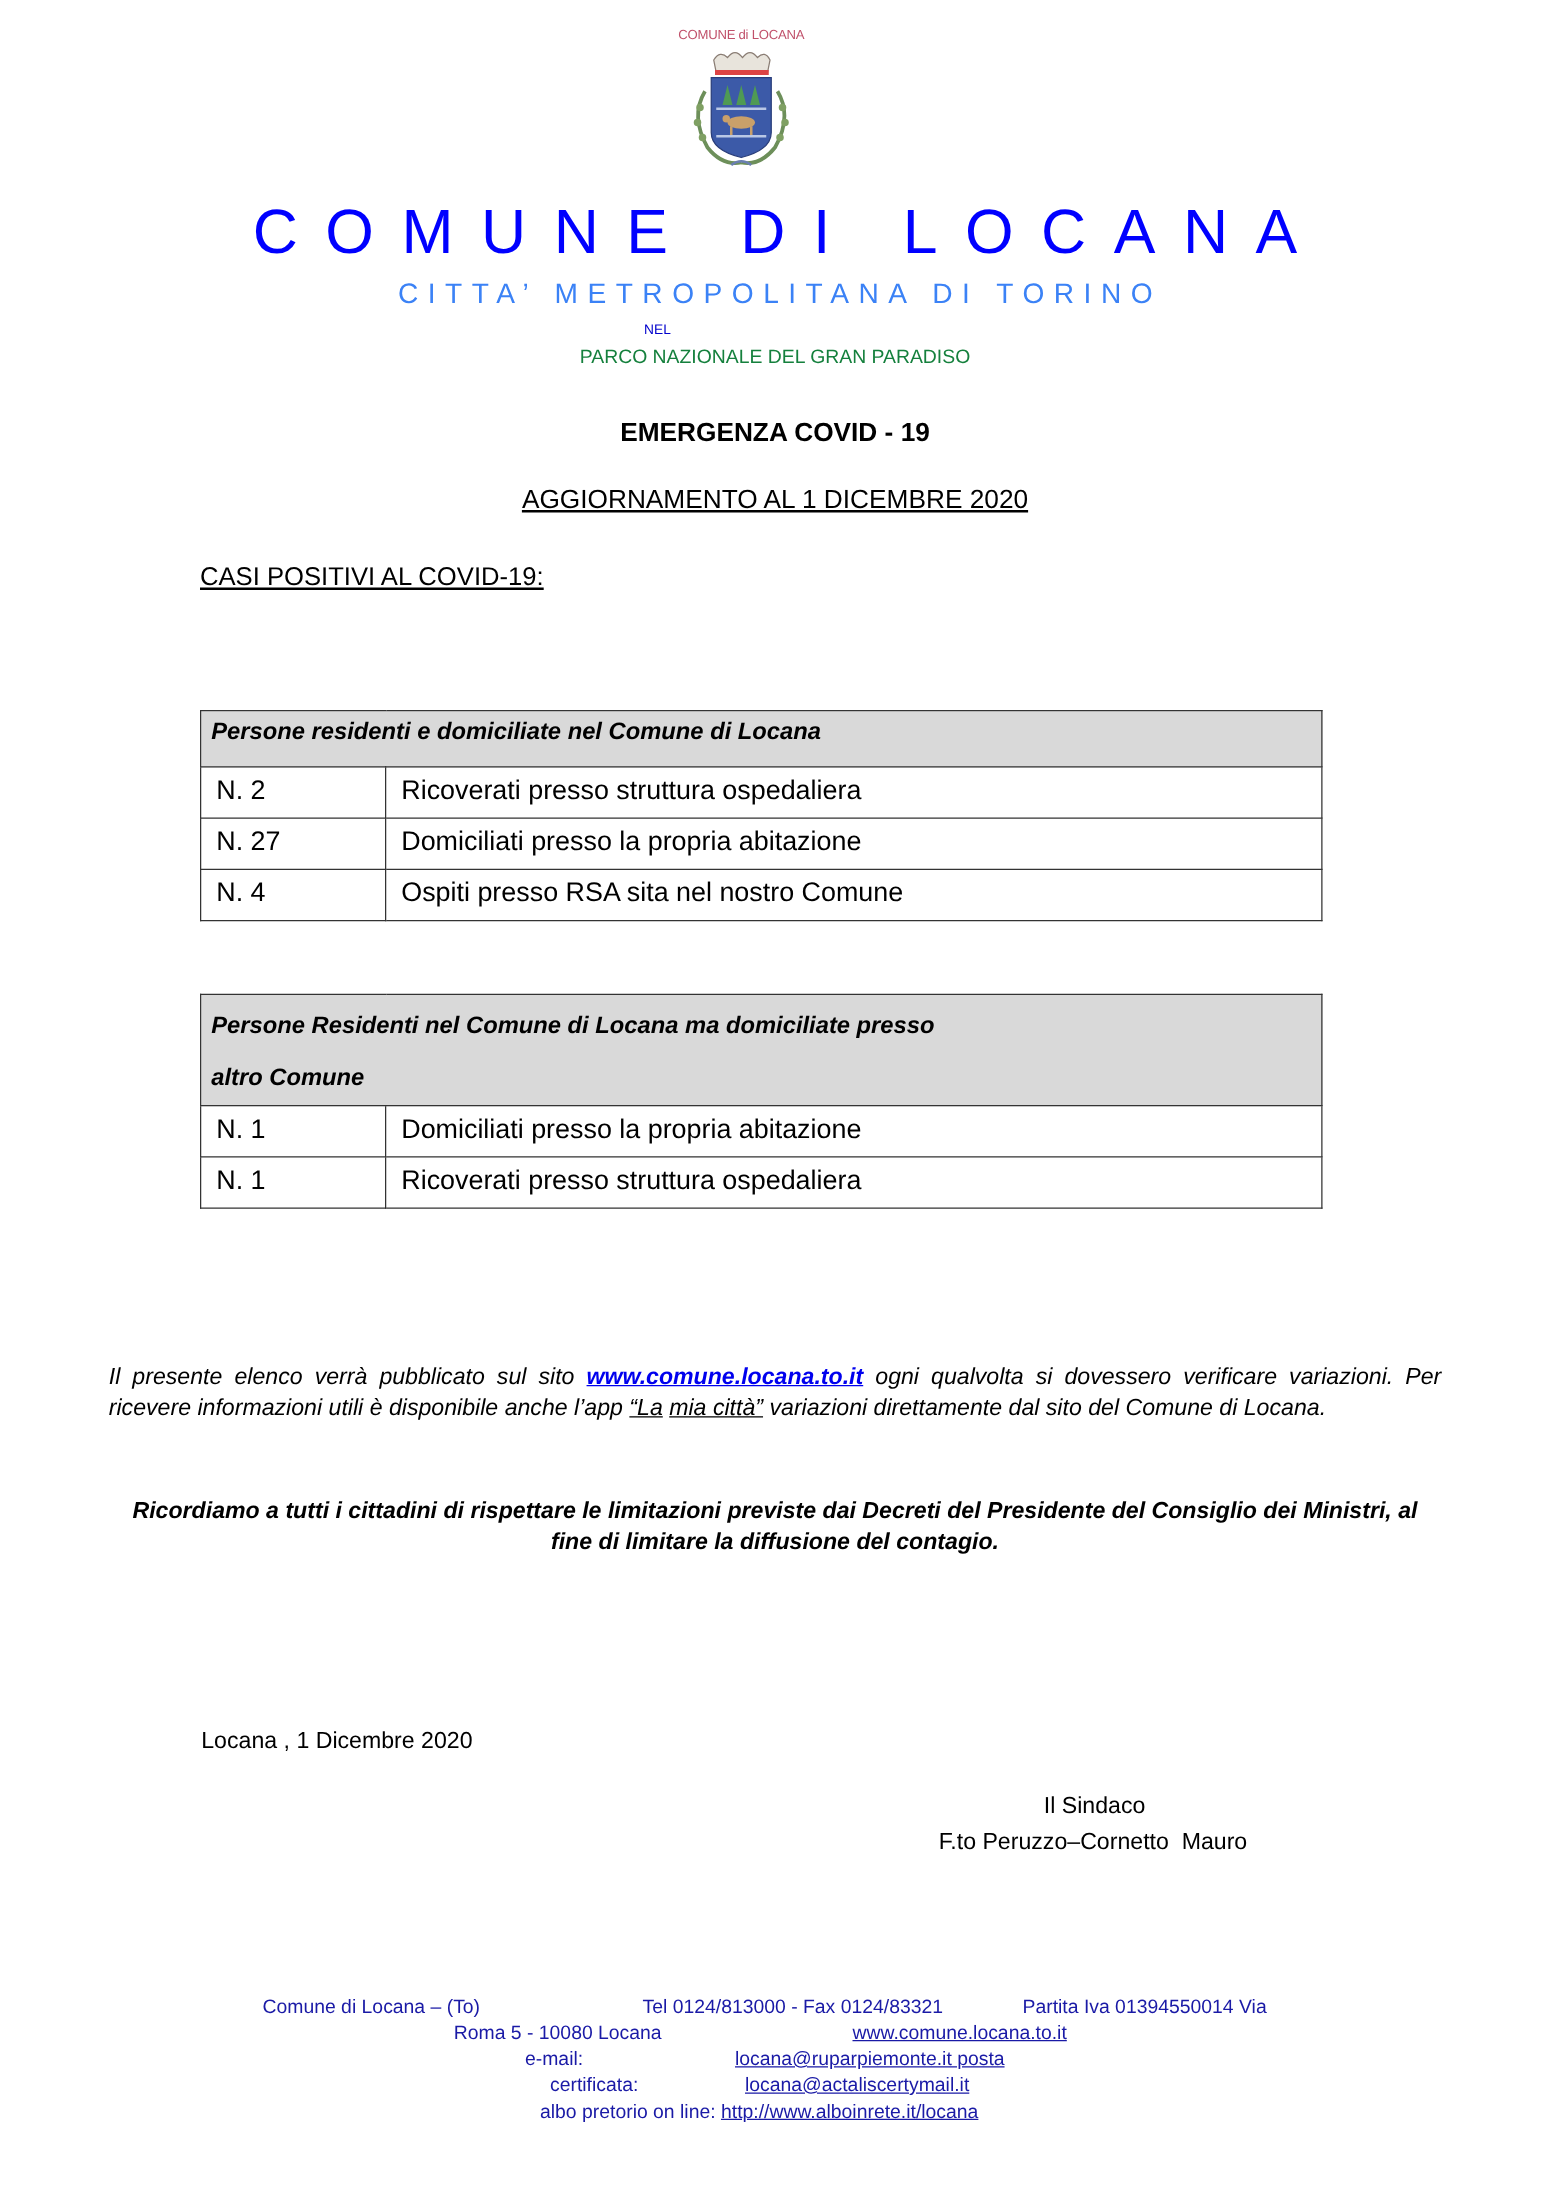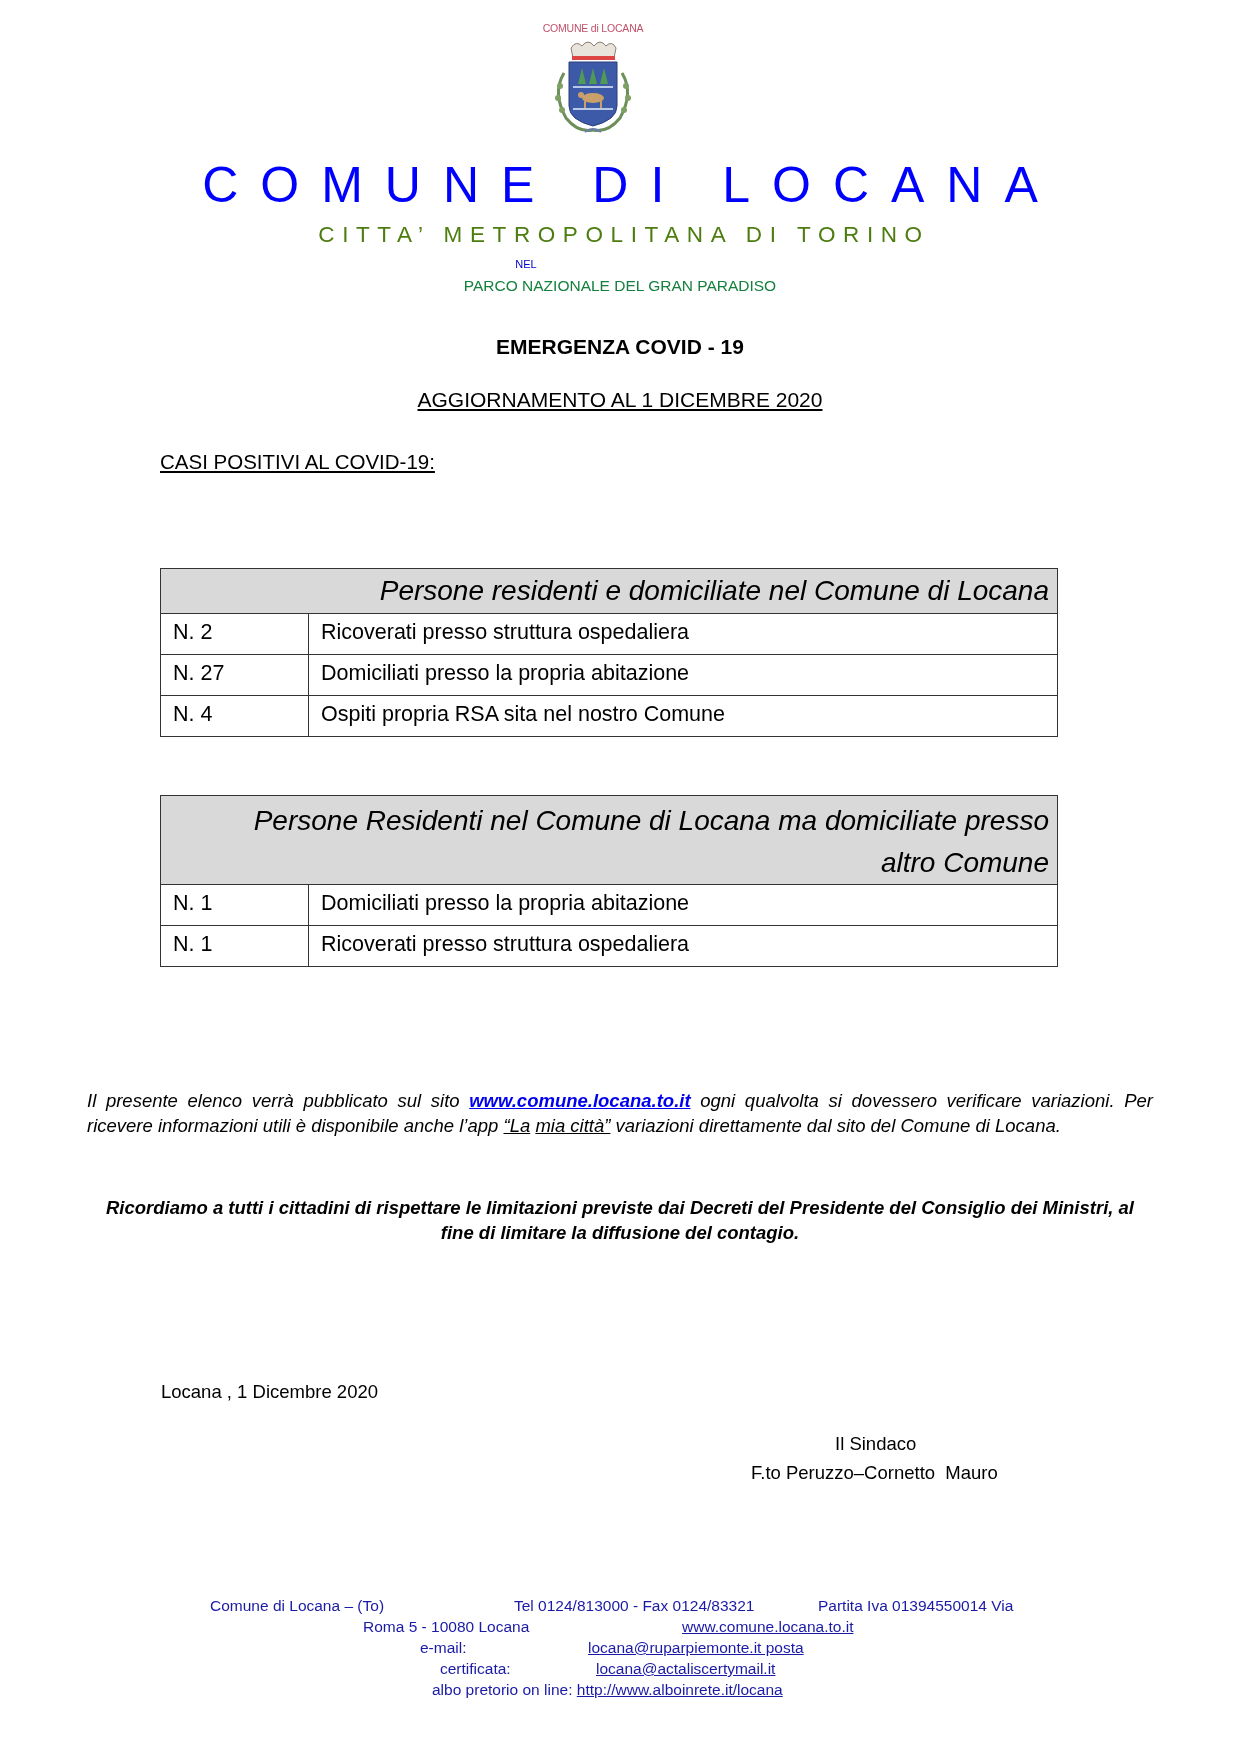--- a/index.html
+++ b/index.html
@@ -17,7 +17,7 @@
   .title { left: 0; width: 1240px; top: 158px; text-align: center; font-size: 50px;
            letter-spacing: 22px; color: #0000ff; line-height: 54px; padding-left: 22px; box-sizing: border-box; }
   .subtitle { left: 0; width: 1240px; top: 222px; text-align: center; font-size: 22.5px;
-              letter-spacing: 7.6px; color: #4d7c0f; line-height: 26px; padding-left: 8px; box-sizing: border-box; }
+              letter-spacing: 7.6px; color: #3b82f6; line-height: 26px; padding-left: 8px; box-sizing: border-box; }
   .nel { left: 0; width: 1052px; top: 255px; text-align: center; font-size: 11px; color: #0000cc; line-height: 18px; }
   .parco { left: 0; width: 1240px; top: 277px; text-align: center; font-size: 15.5px; color: #15803d; line-height: 18px; }
 

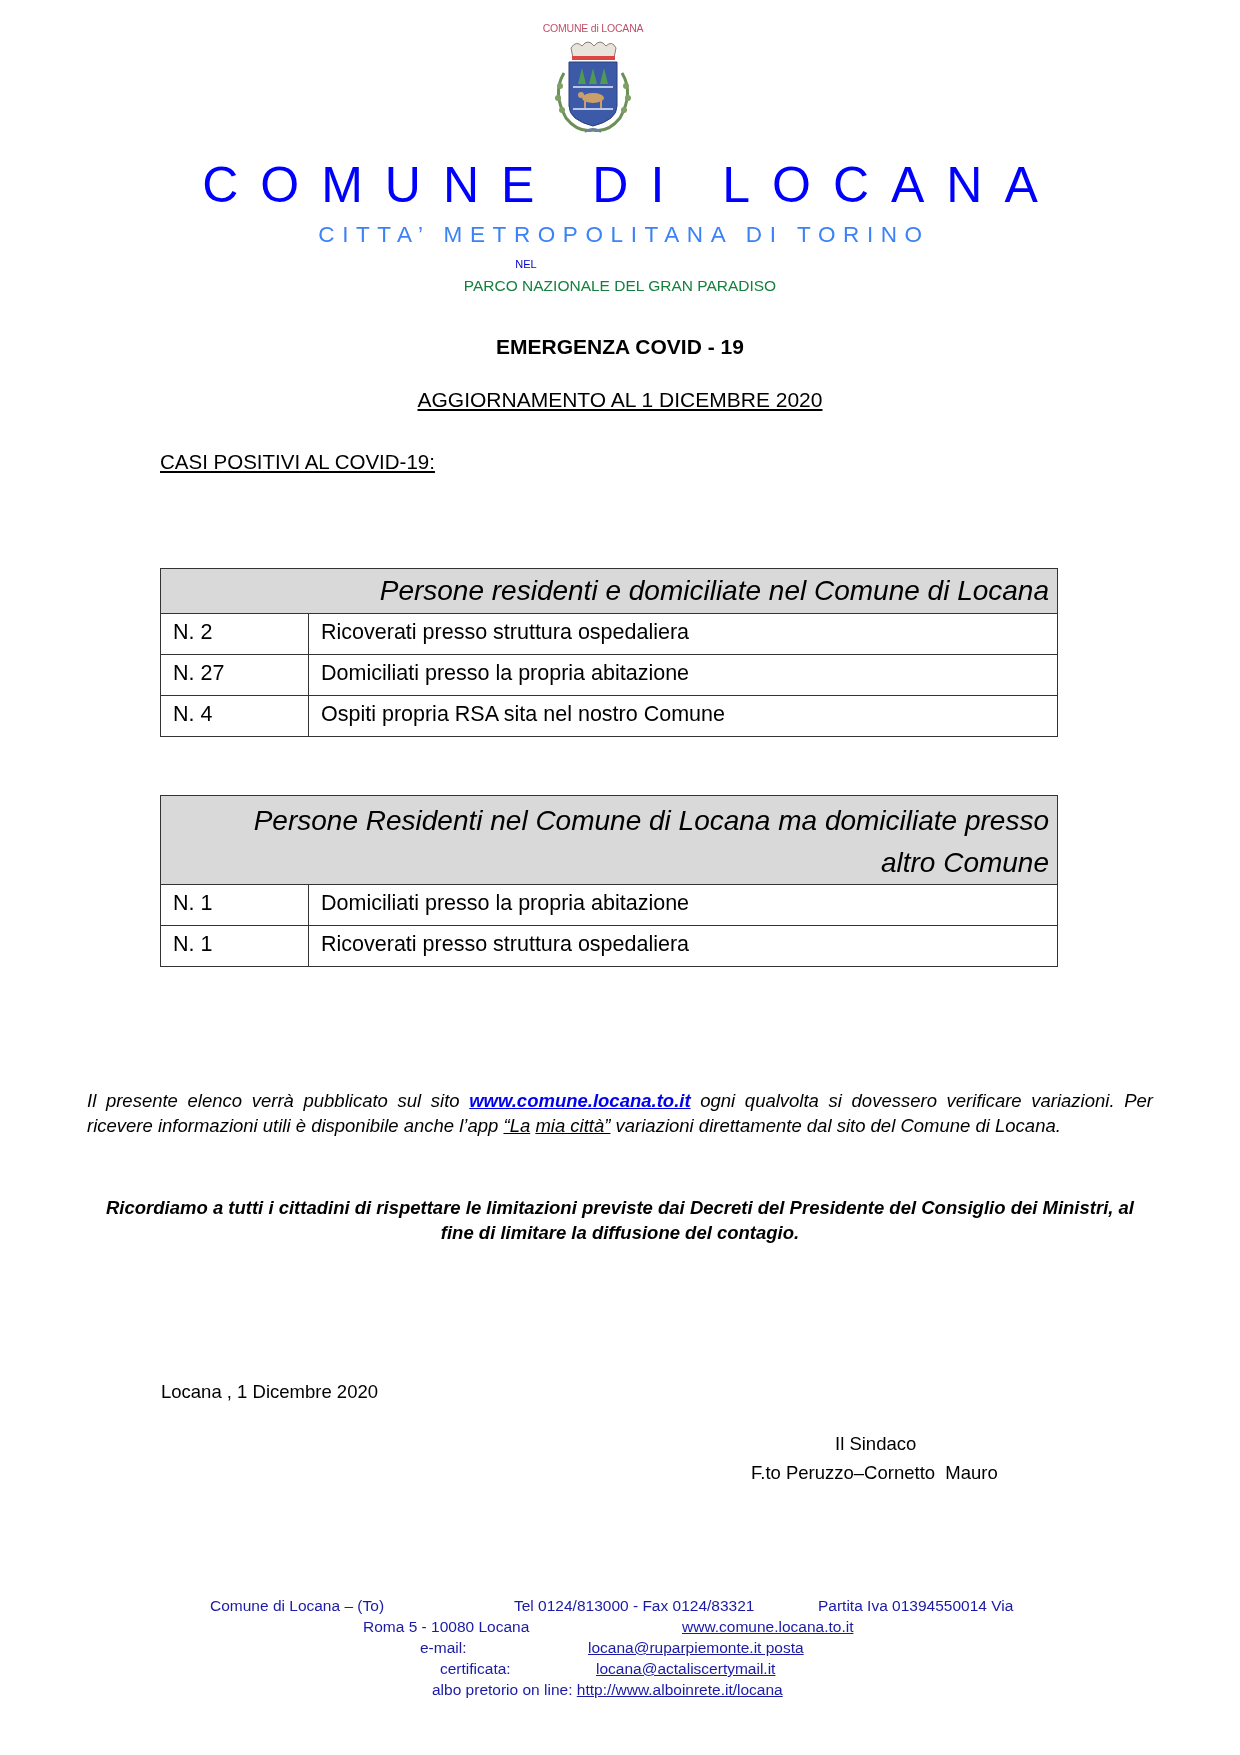--- a/index.html
+++ b/index.html
@@ -28,8 +28,8 @@
 
   
   table.cases { position: absolute; left: 160px; width: 898px; border-collapse: collapse; }
-  table.cases th { background: #d9d9d9; font-style: italic; font-weight: normal; font-size: 28px;
-                   border: 1.5px solid #333; text-align: right; vertical-align: top; padding: 6px 8px 0 8px; }
+  table.cases th { background: #d9d9d9; font-style: italic; font-weight: bold; font-size: 19px;
+                   border: 1.5px solid #333; text-align: left; vertical-align: top; padding: 6px 8px 0 8px; }
   table.cases td { border: 1.5px solid #333; font-size: 21.5px; vertical-align: top; padding: 6px 12px 0 12px; height: 41px; box-sizing: border-box; }
   table.cases td.num { width: 148px; }
   #table1 { top: 568px; }

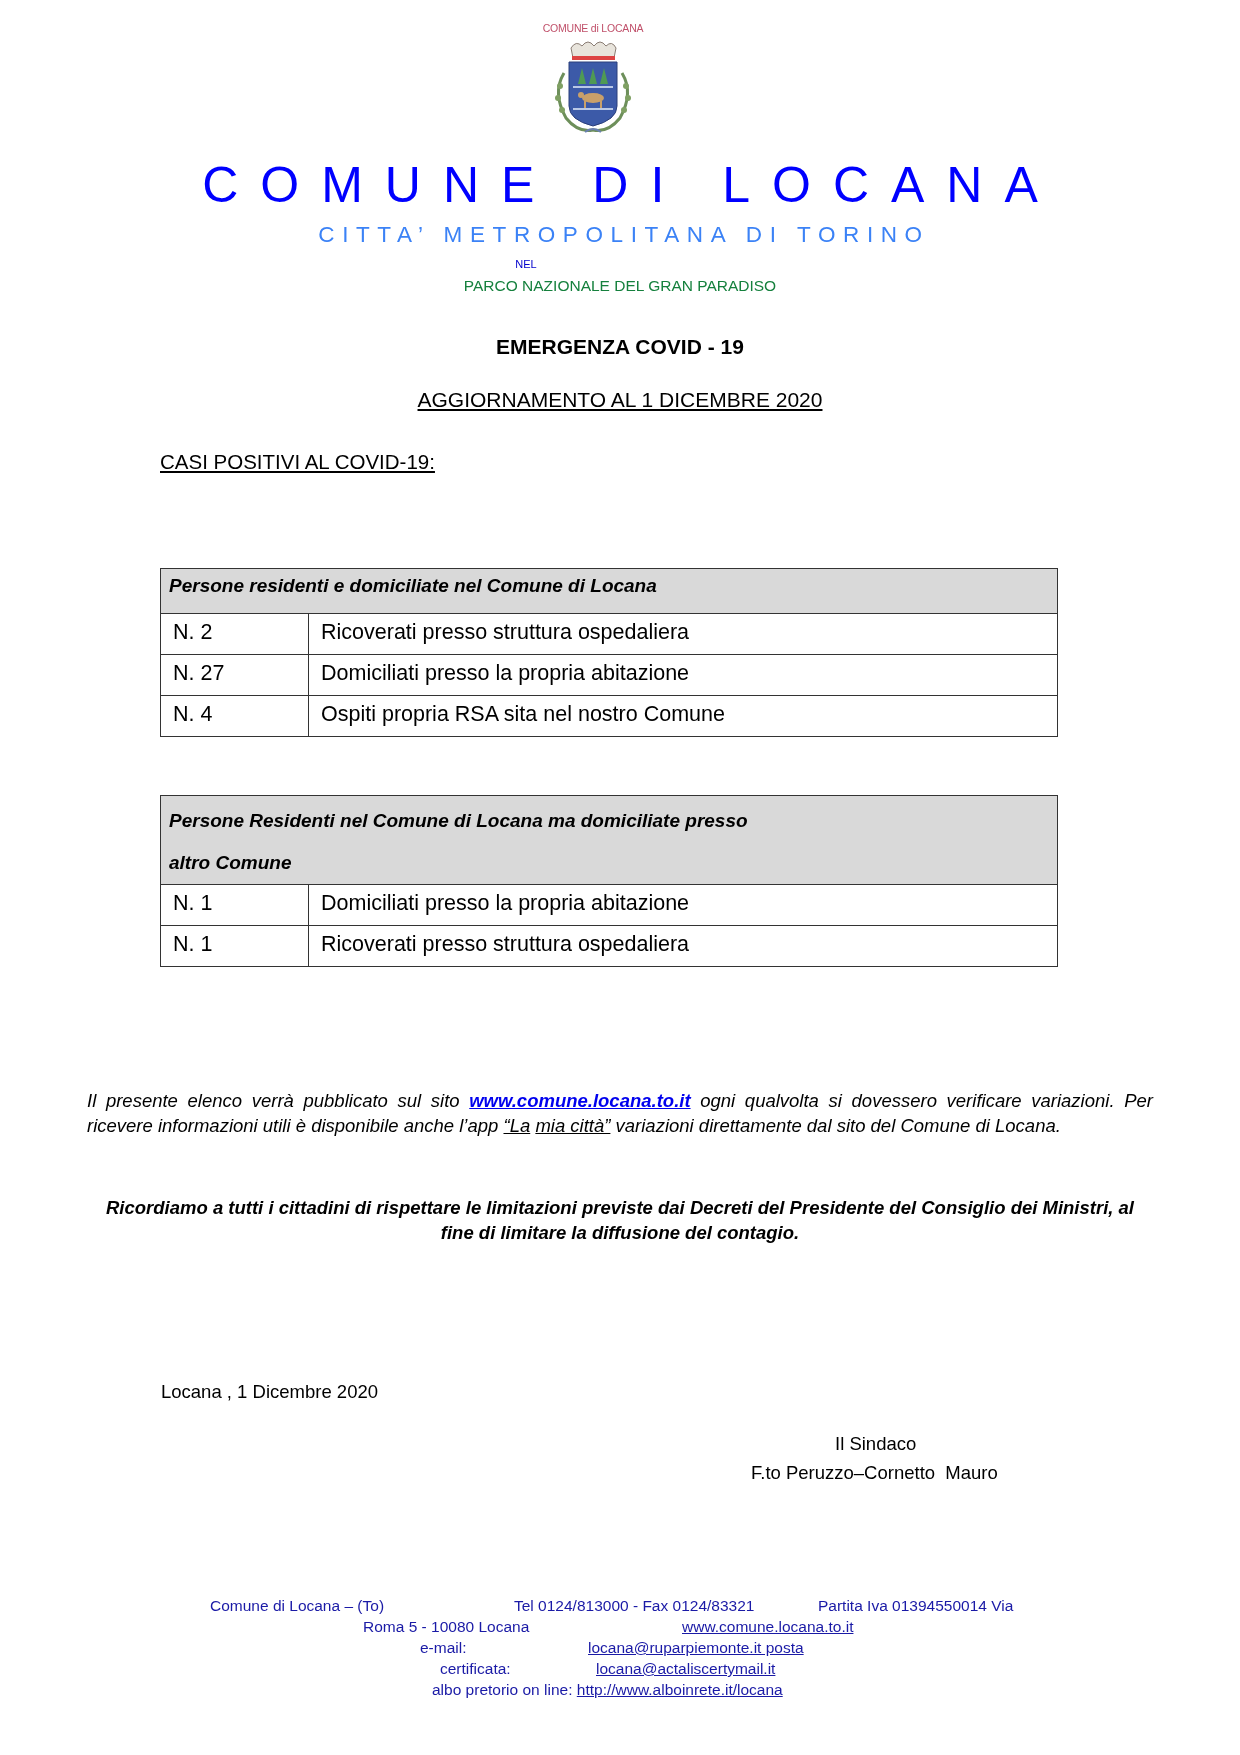--- a/index.html
+++ b/index.html
@@ -112,7 +112,7 @@
   </tr>
   <tr>
     <td class="num">N. 4</td>
-    <td>Ospiti propria RSA sita nel nostro Comune</td>
+    <td>Ospiti presso RSA sita nel nostro Comune</td>
   </tr>
 </tbody>
   </table>

